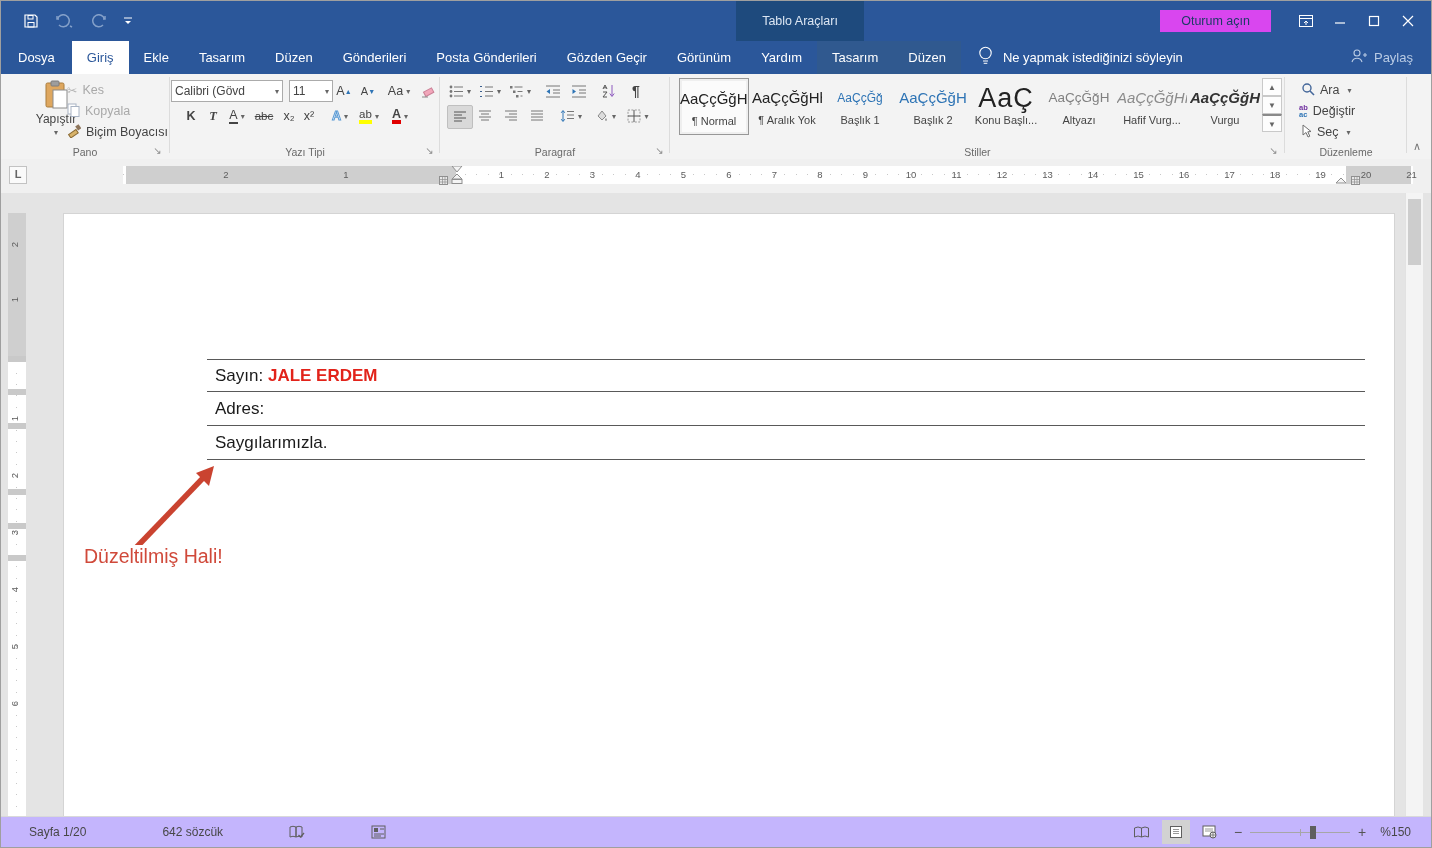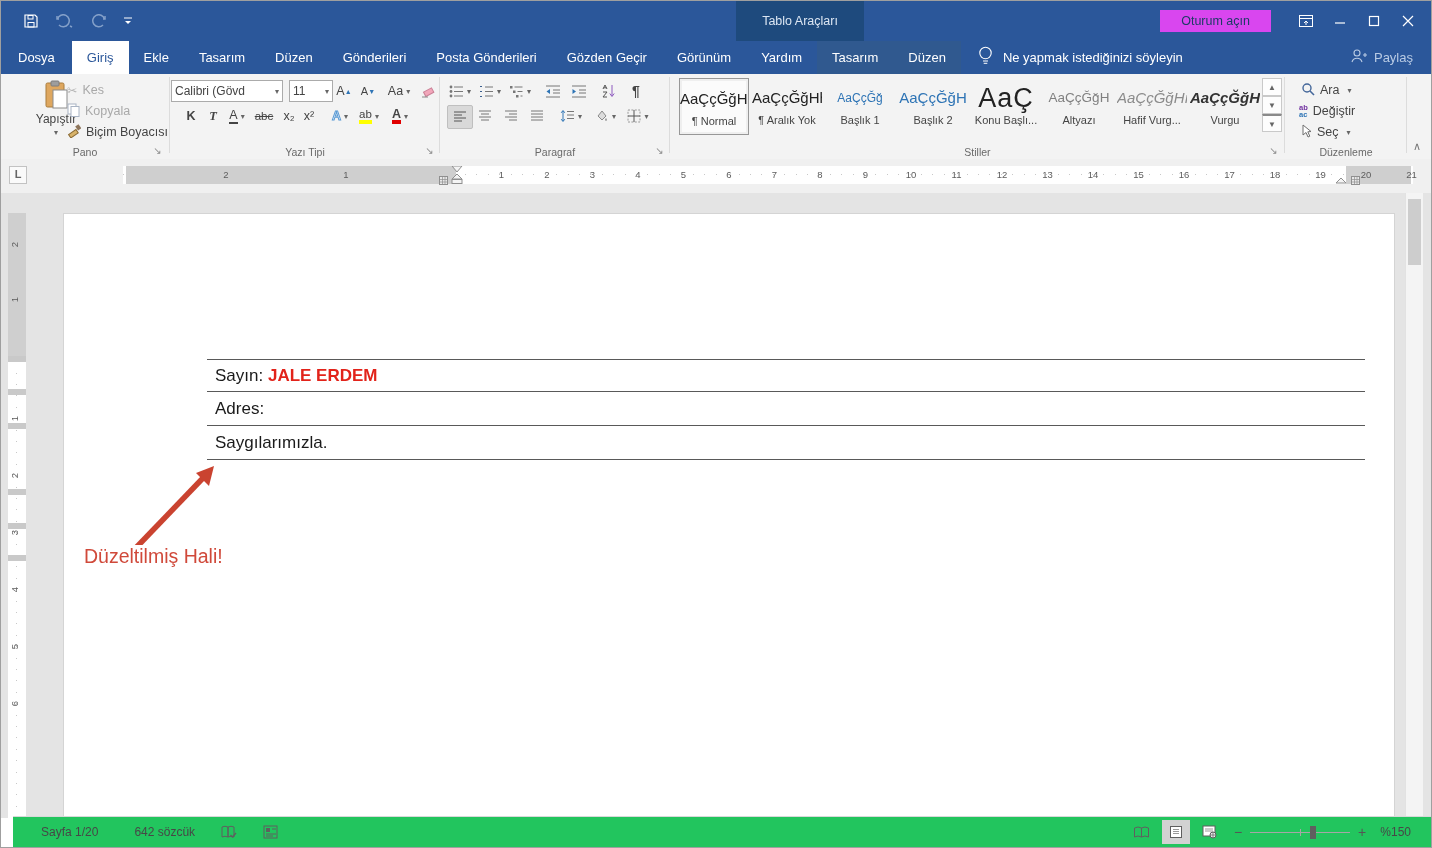--- a/index.html
+++ b/index.html
@@ -92,7 +92,7 @@
   .vthumb{position:absolute;left:2px;right:2px;top:6px;height:66px;background:#cdcdcd;cursor:pointer;}
 
   
-  .statusbar{position:absolute;left:12px;right:0;bottom:0;height:30px;background:#22c55e;border-top:1px solid #d9d9d9;display:flex;align-items:center;font-size:12px;color:#474747;}
+  .statusbar{position:absolute;left:0;right:0;bottom:0;height:30px;background:#c4b5fd;border-top:1px solid #d9d9d9;display:flex;align-items:center;font-size:12px;color:#474747;gap:40px;}
   .st-item{margin-left:28px;cursor:pointer;white-space:nowrap;}
   .st-icon{margin-left:26px;display:flex;align-items:center;cursor:pointer;}
   .st-right{margin-left:auto;display:flex;align-items:center;}

